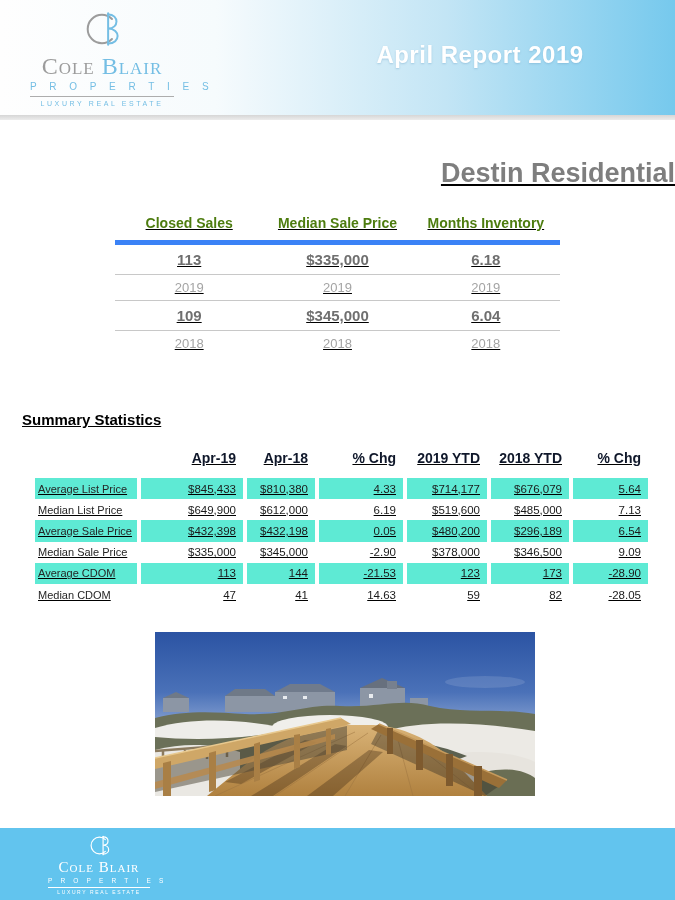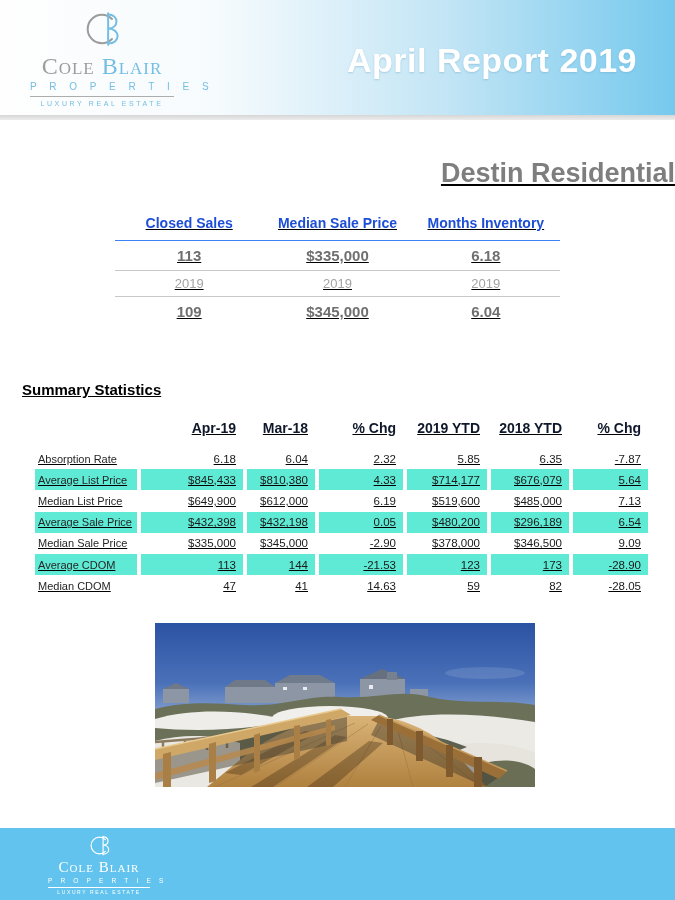--- a/index.html
+++ b/index.html
@@ -19,8 +19,8 @@
   .lg-props{color:#74BEE4;font-size:10px;letter-spacing:5px;margin:4px 2px 0;
             padding-bottom:4px;border-bottom:1.5px solid #ADADAD;white-space:nowrap;}
   .lg-tag{color:#74BEE4;font-size:7px;letter-spacing:2.6px;margin-top:3px;white-space:nowrap;}
-  .report-title{position:absolute;left:312px;top:41px;width:360px;margin:0;text-align:center;
-    color:#FFFFFF;font-size:34px;font-weight:bold;letter-spacing:.5px;
+  .report-title{position:absolute;left:300px;top:41px;width:360px;margin:0;text-align:center;
+    color:#FFFFFF;font-size:24px;font-weight:bold;letter-spacing:.5px;
     text-shadow:0 1px 2px rgba(110,165,200,.45);}
   .header-rule{height:5px;background:linear-gradient(#D6D6D6,#ECECEC);}
 

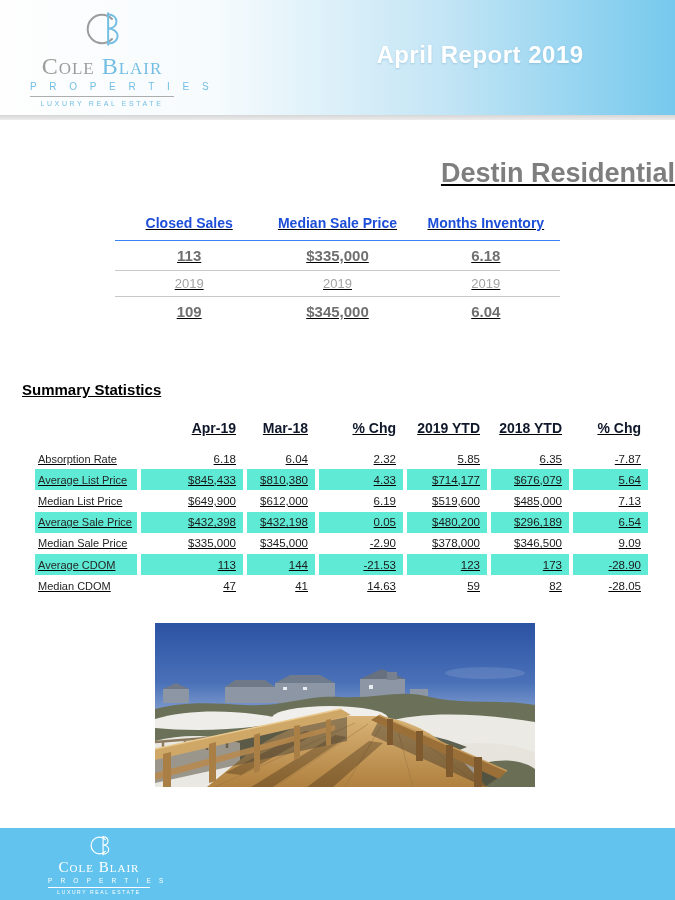--- a/index.html
+++ b/index.html
@@ -29,8 +29,8 @@
 
   
   table.overview{width:445px;margin:20px auto 0;border-collapse:collapse;table-layout:fixed;}
-  .overview th{color:#1d4ed8;font-weight:bold;font-size:14px;text-align:center;
-               padding:6px 0 9px;border-bottom:1px solid #3b82f6;}
+  .overview th{color:#4d7c0f;font-weight:bold;font-size:14px;text-align:center;
+               padding:6px 0 9px;border-bottom:5px solid #3b82f6;}
   .overview td{text-align:center;border-bottom:1px solid #C8C8C8;}
   .overview tr.bold td{color:#6F6F6F;font-weight:bold;font-size:15px;padding:6px 0;}
   .overview tr.year td{color:#A4A4A4;font-size:13px;padding:5px 0;}

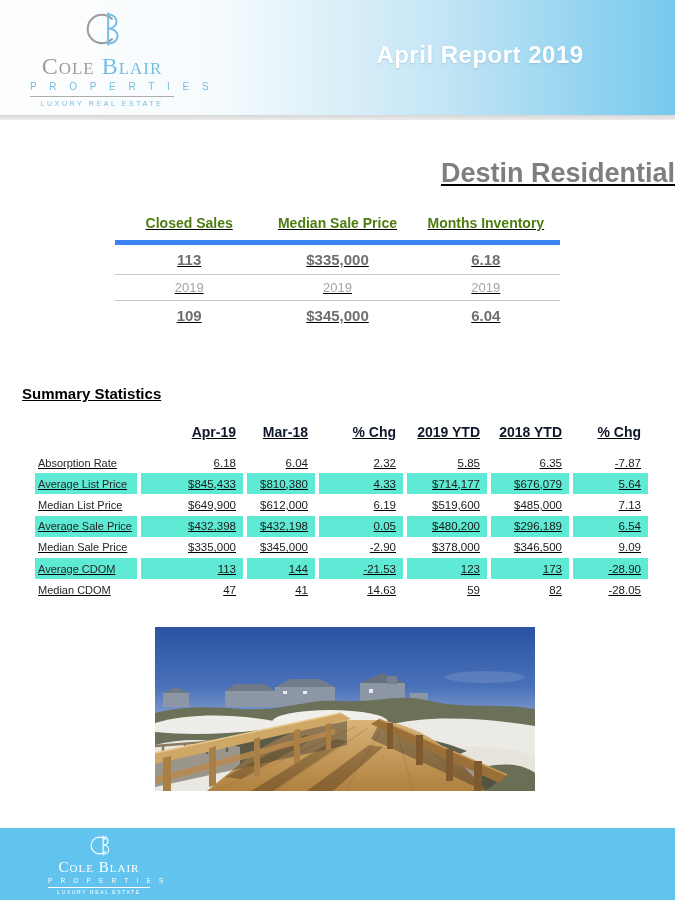--- a/index.html
+++ b/index.html
@@ -111,6 +111,11 @@
           <td>$345,000</td>
           <td>6.04</td>
         </tr>
+        <tr class="year">
+          <td>2018</td>
+          <td>2018</td>
+          <td>2018</td>
+        </tr>
       </tbody>
   </table>
 

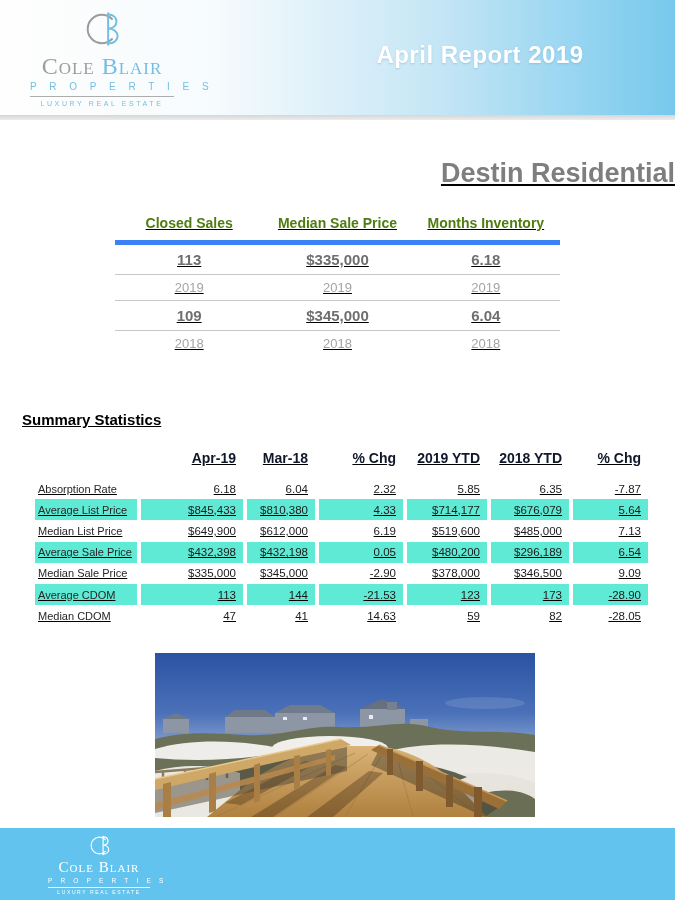--- a/index.html
+++ b/index.html
@@ -135,7 +135,7 @@
         <tr>
           <th></th>
           <th>Apr-19</th>
-          <th>Mar-18</th>
+          <th>Apr-18</th>
           <th>% Chg</th>
           <th>2019 YTD</th>
           <th>2018 YTD</th>

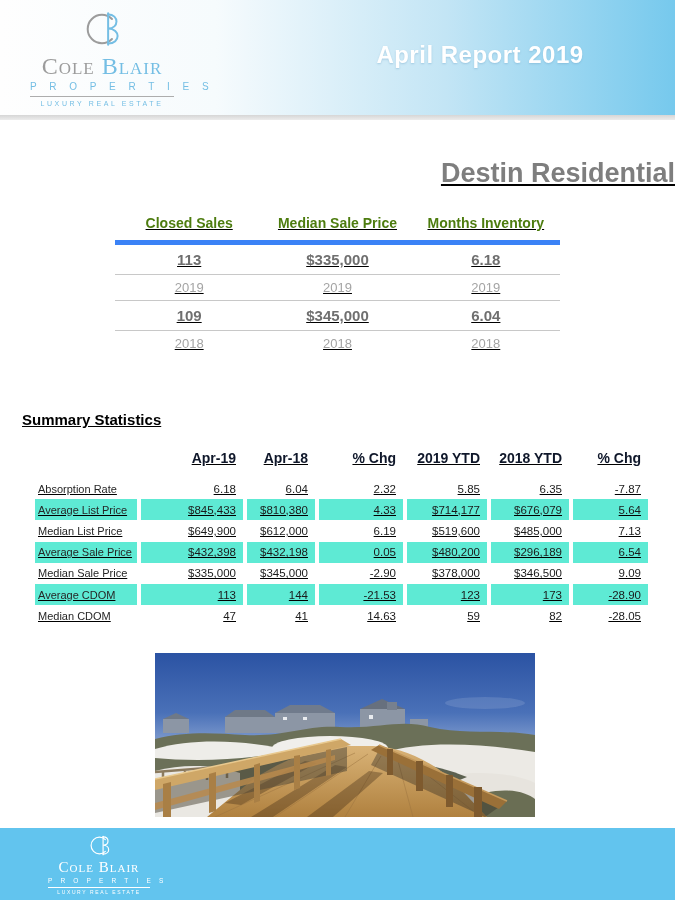--- a/index.html
+++ b/index.html
@@ -143,15 +143,6 @@
         </tr>
       </thead>
     <tbody>
-        <tr>
-          <td class="label">Absorption Rate</td>
-          <td>6.18</td>
-          <td>6.04</td>
-          <td>2.32</td>
-          <td>5.85</td>
-          <td>6.35</td>
-          <td>-7.87</td>
-        </tr>
         <tr class="shade">
           <td class="label">Average List Price</td>
           <td>$845,433</td>

